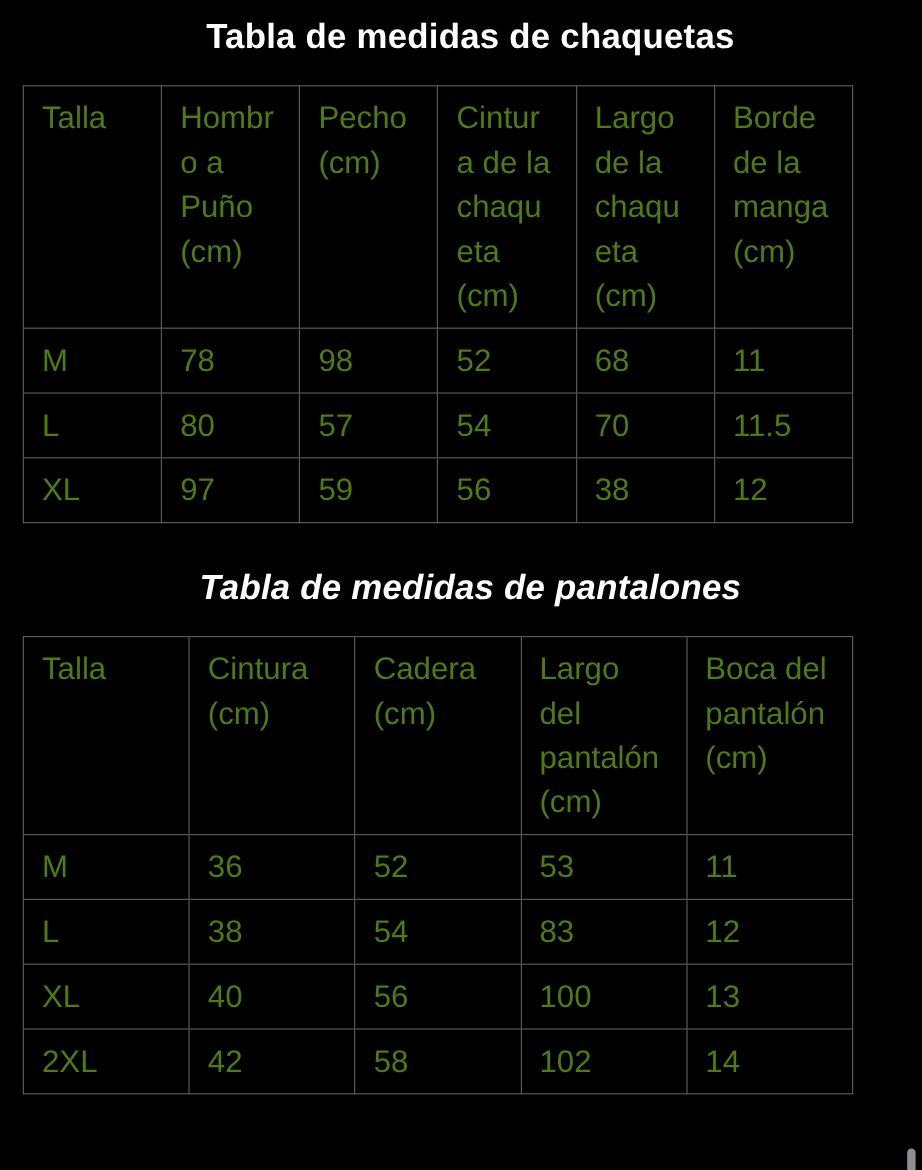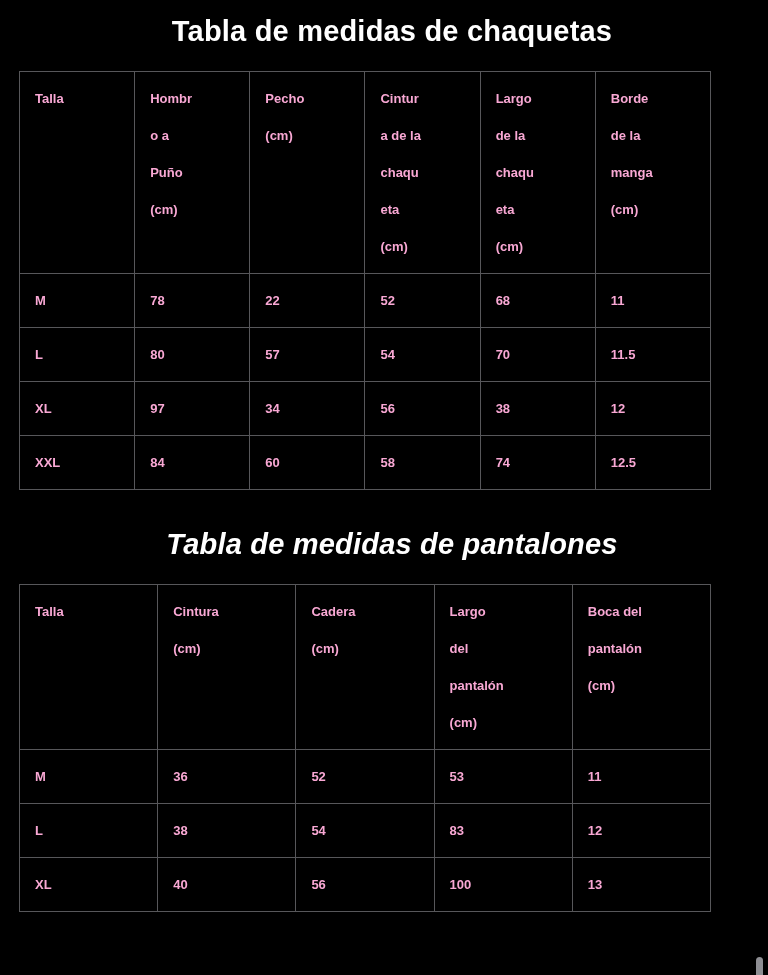--- a/index.html
+++ b/index.html
@@ -34,13 +34,13 @@
   table.size-table th,
   table.size-table td {
     border: 1.4px solid #57575a;
-    font-size: 13px;
-    font-weight: 700;
+    font-size: 26px;
+    font-weight: 400;
     line-height: 37px;
     padding: 8px 10px 8px 15px;
     text-align: left;
     vertical-align: top;
-    color: #f9a8d4;
+    color: #4d7c0f;
     white-space: pre-line; 
     overflow: hidden;
   }

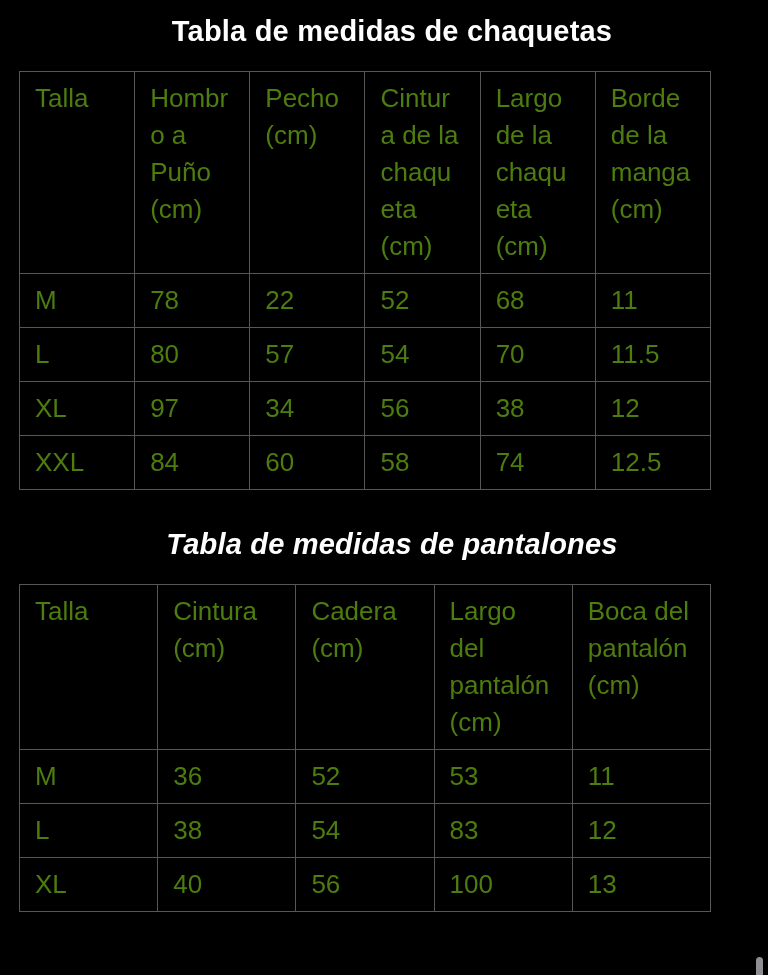--- a/index.html
+++ b/index.html
@@ -97,7 +97,7 @@
       <tr>
         <td>M</td>
         <td>78</td>
-        <td>22</td>
+        <td>98</td>
         <td>52</td>
         <td>68</td>
         <td>11</td>

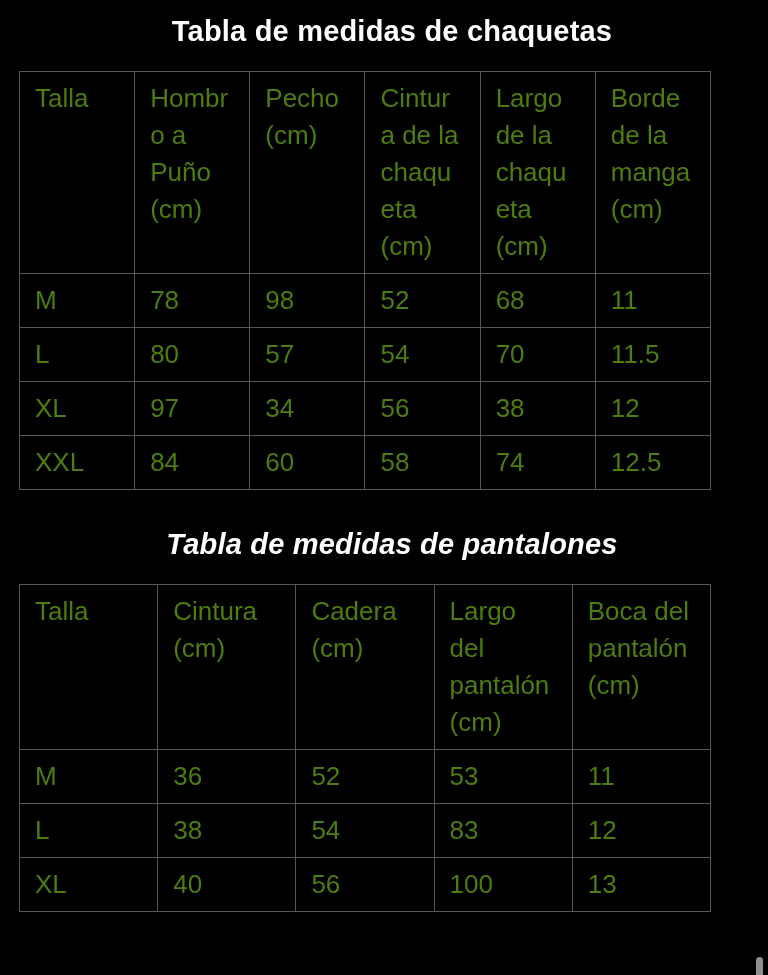--- a/index.html
+++ b/index.html
@@ -113,7 +113,7 @@
       <tr>
         <td>XL</td>
         <td>97</td>
-        <td>34</td>
+        <td>59</td>
         <td>56</td>
         <td>38</td>
         <td>12</td>

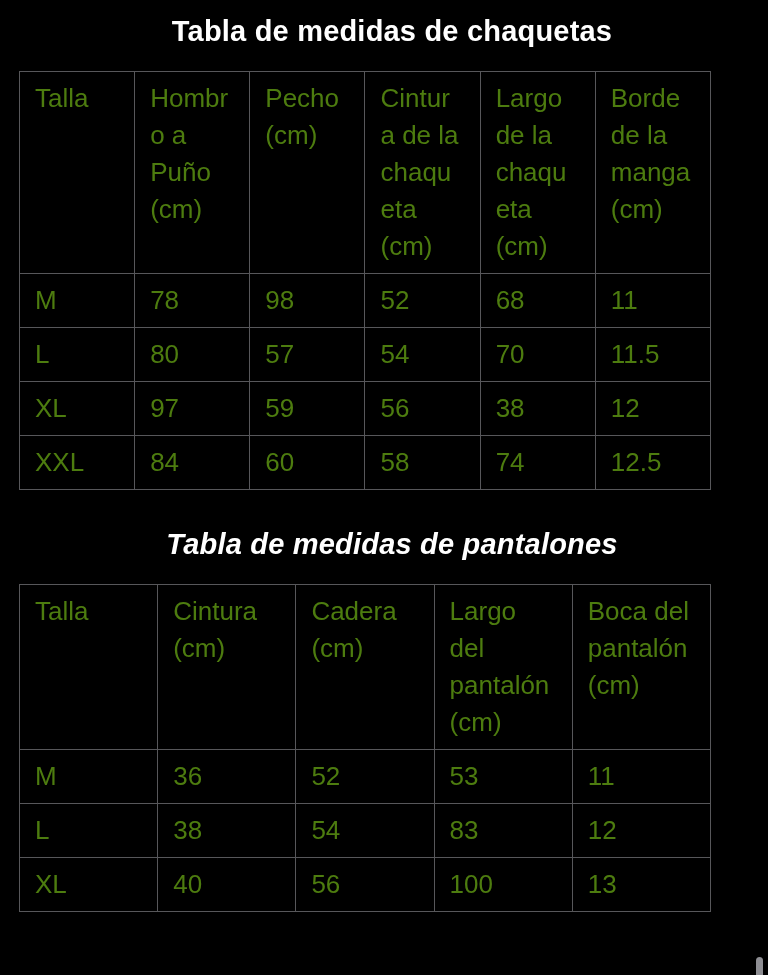--- a/index.html
+++ b/index.html
@@ -118,14 +118,6 @@
         <td>38</td>
         <td>12</td>
       </tr>
-      <tr>
-        <td>XXL</td>
-        <td>84</td>
-        <td>60</td>
-        <td>58</td>
-        <td>74</td>
-        <td>12.5</td>
-      </tr>
     </tbody>
   </table>
 

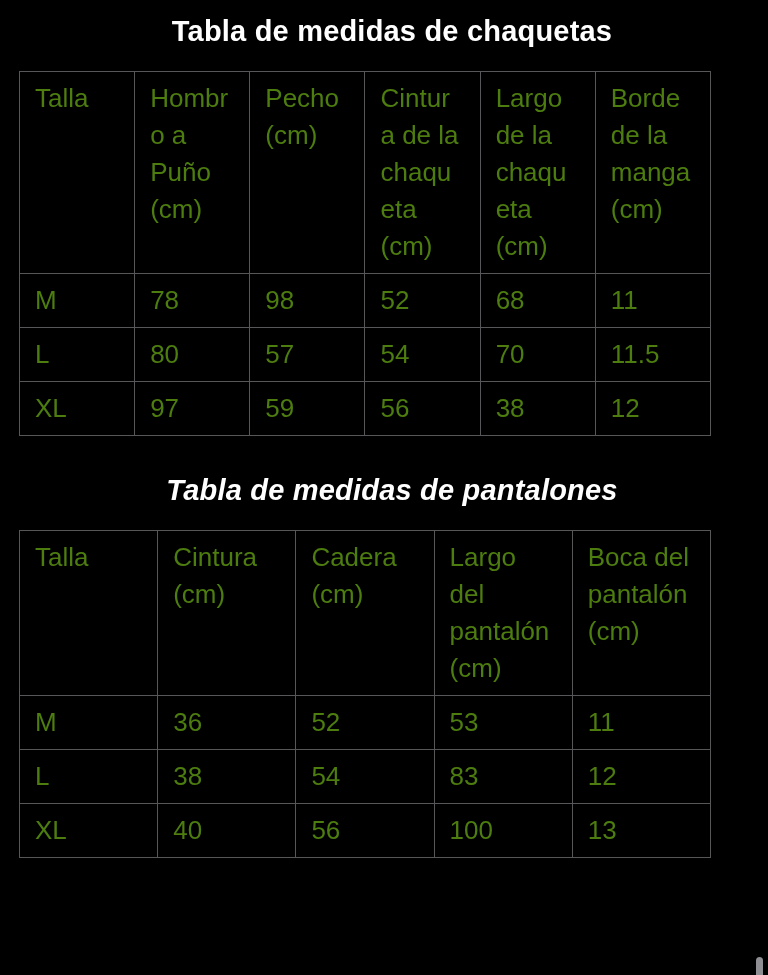--- a/index.html
+++ b/index.html
@@ -162,6 +162,13 @@
         <td>100</td>
         <td>13</td>
       </tr>
+      <tr>
+        <td>2XL</td>
+        <td>42</td>
+        <td>58</td>
+        <td>102</td>
+        <td>14</td>
+      </tr>
     </tbody>
   </table>
 

